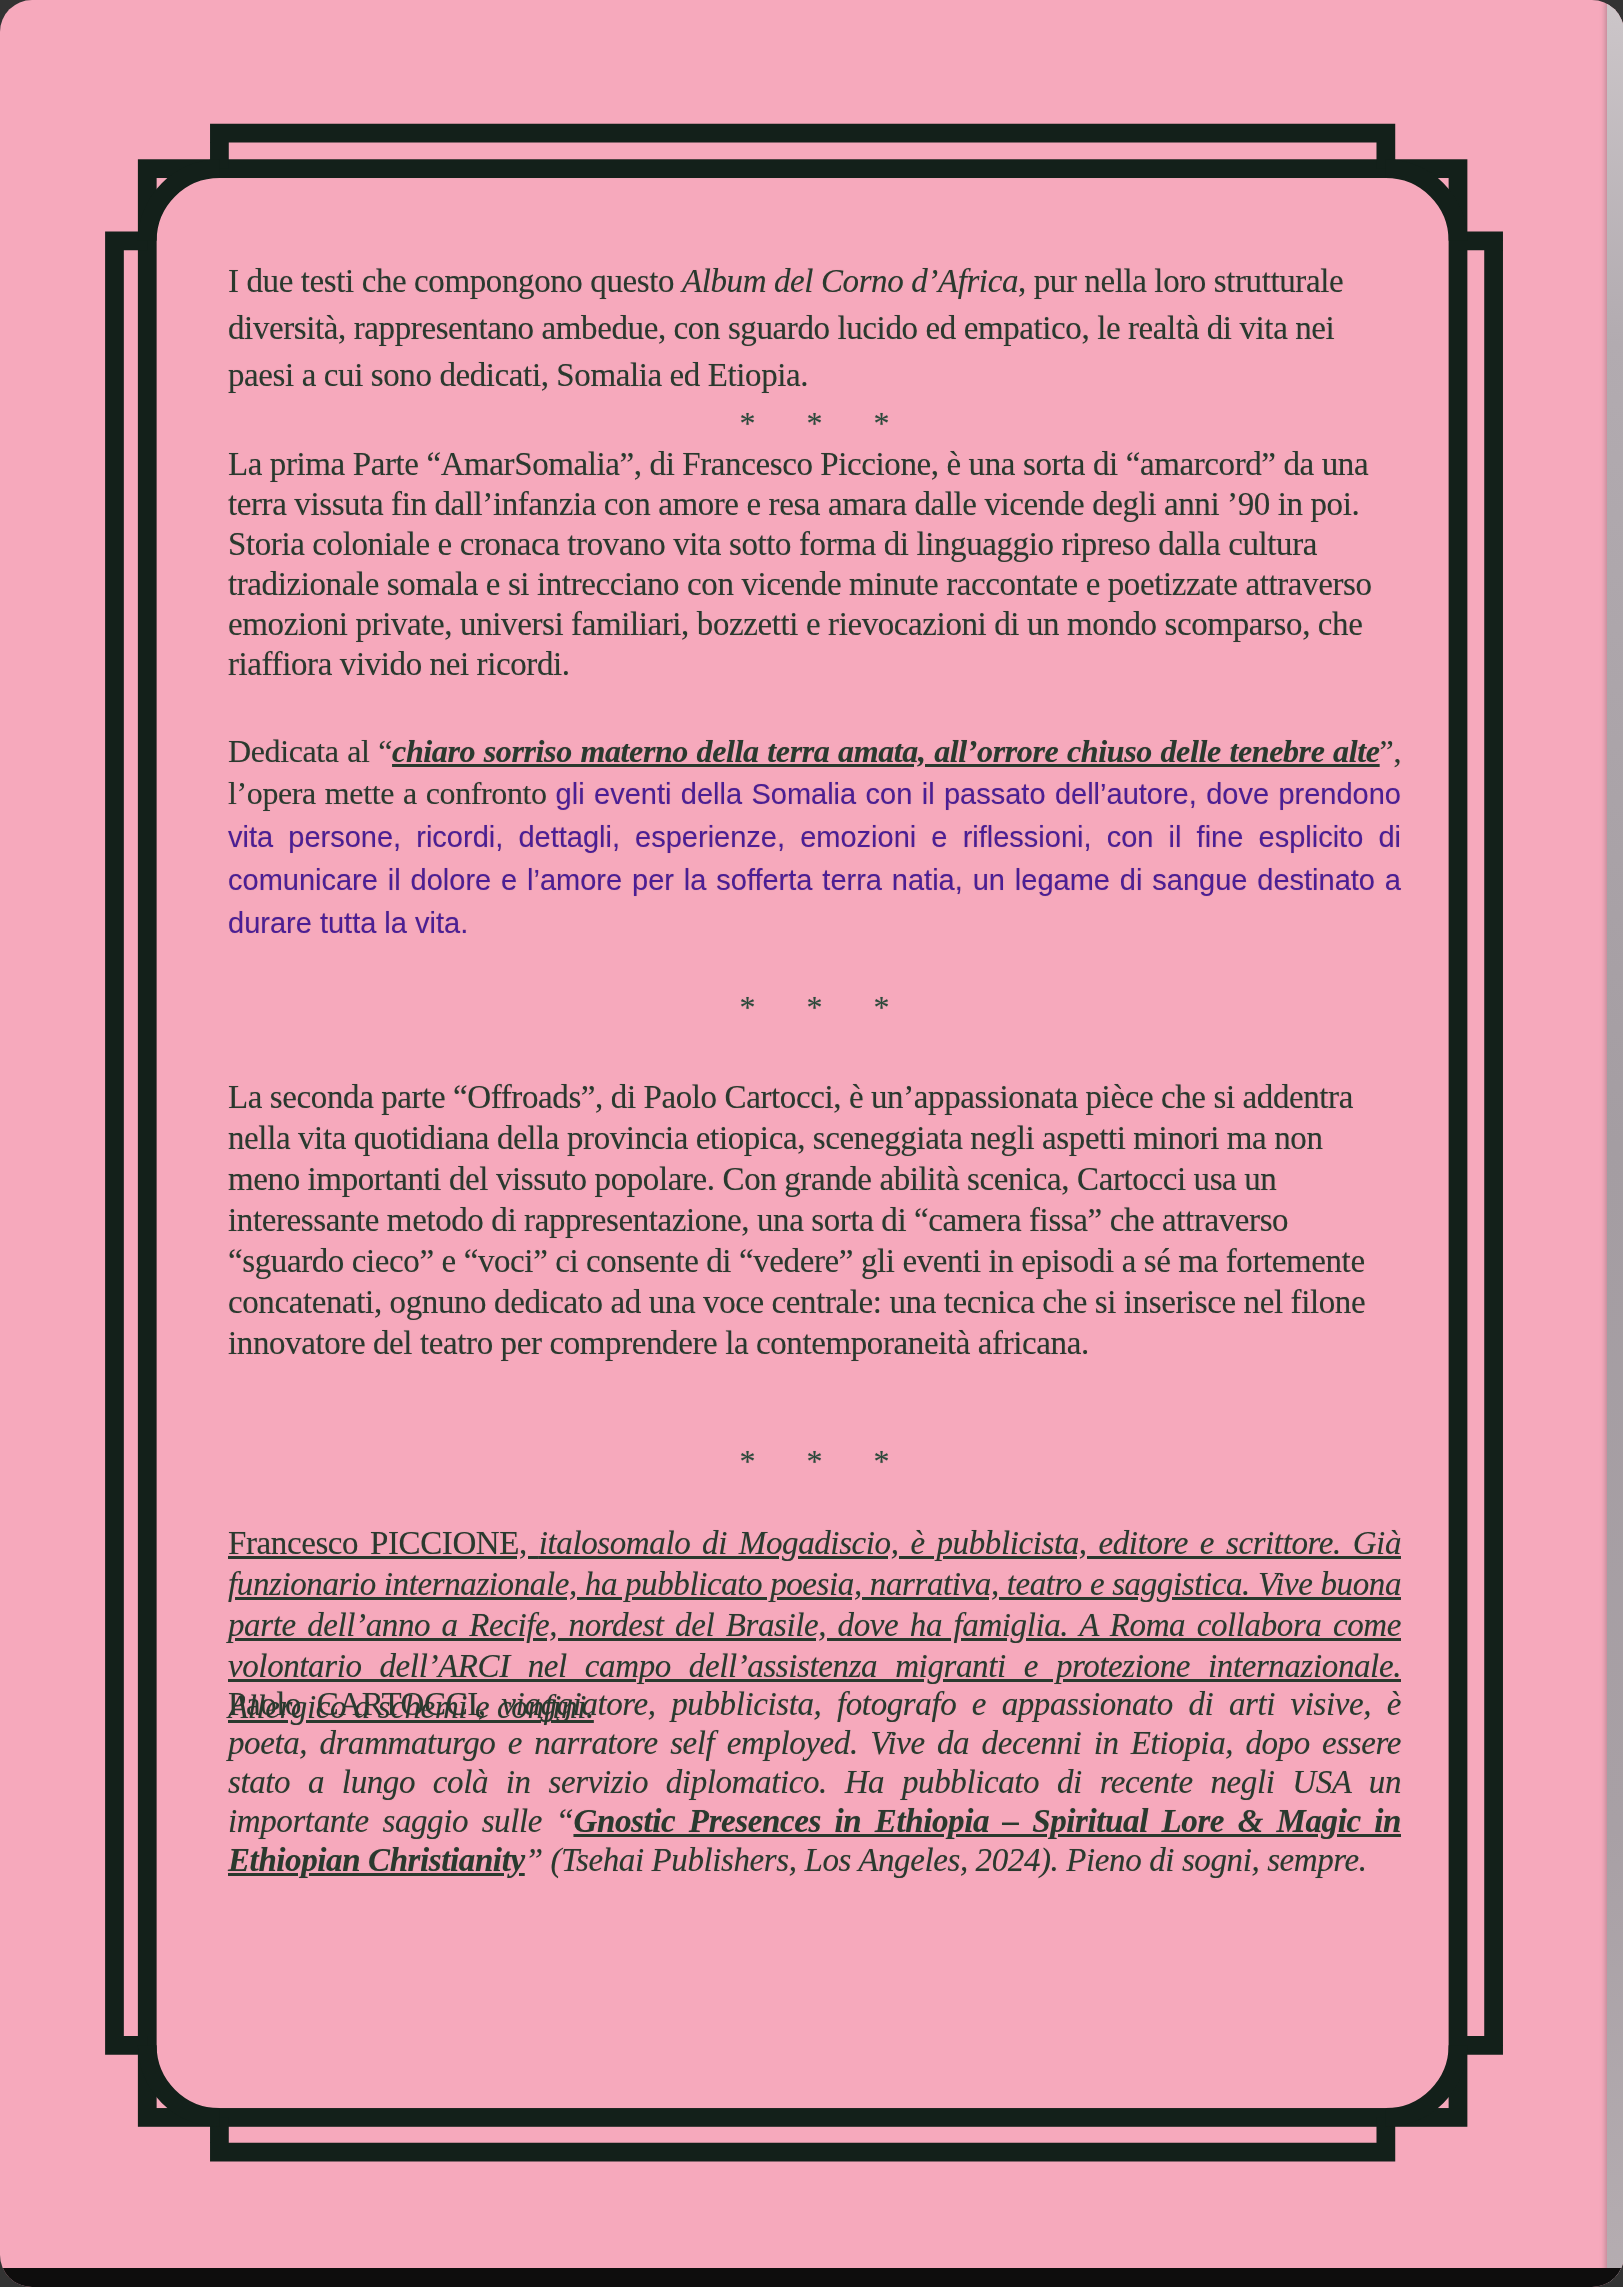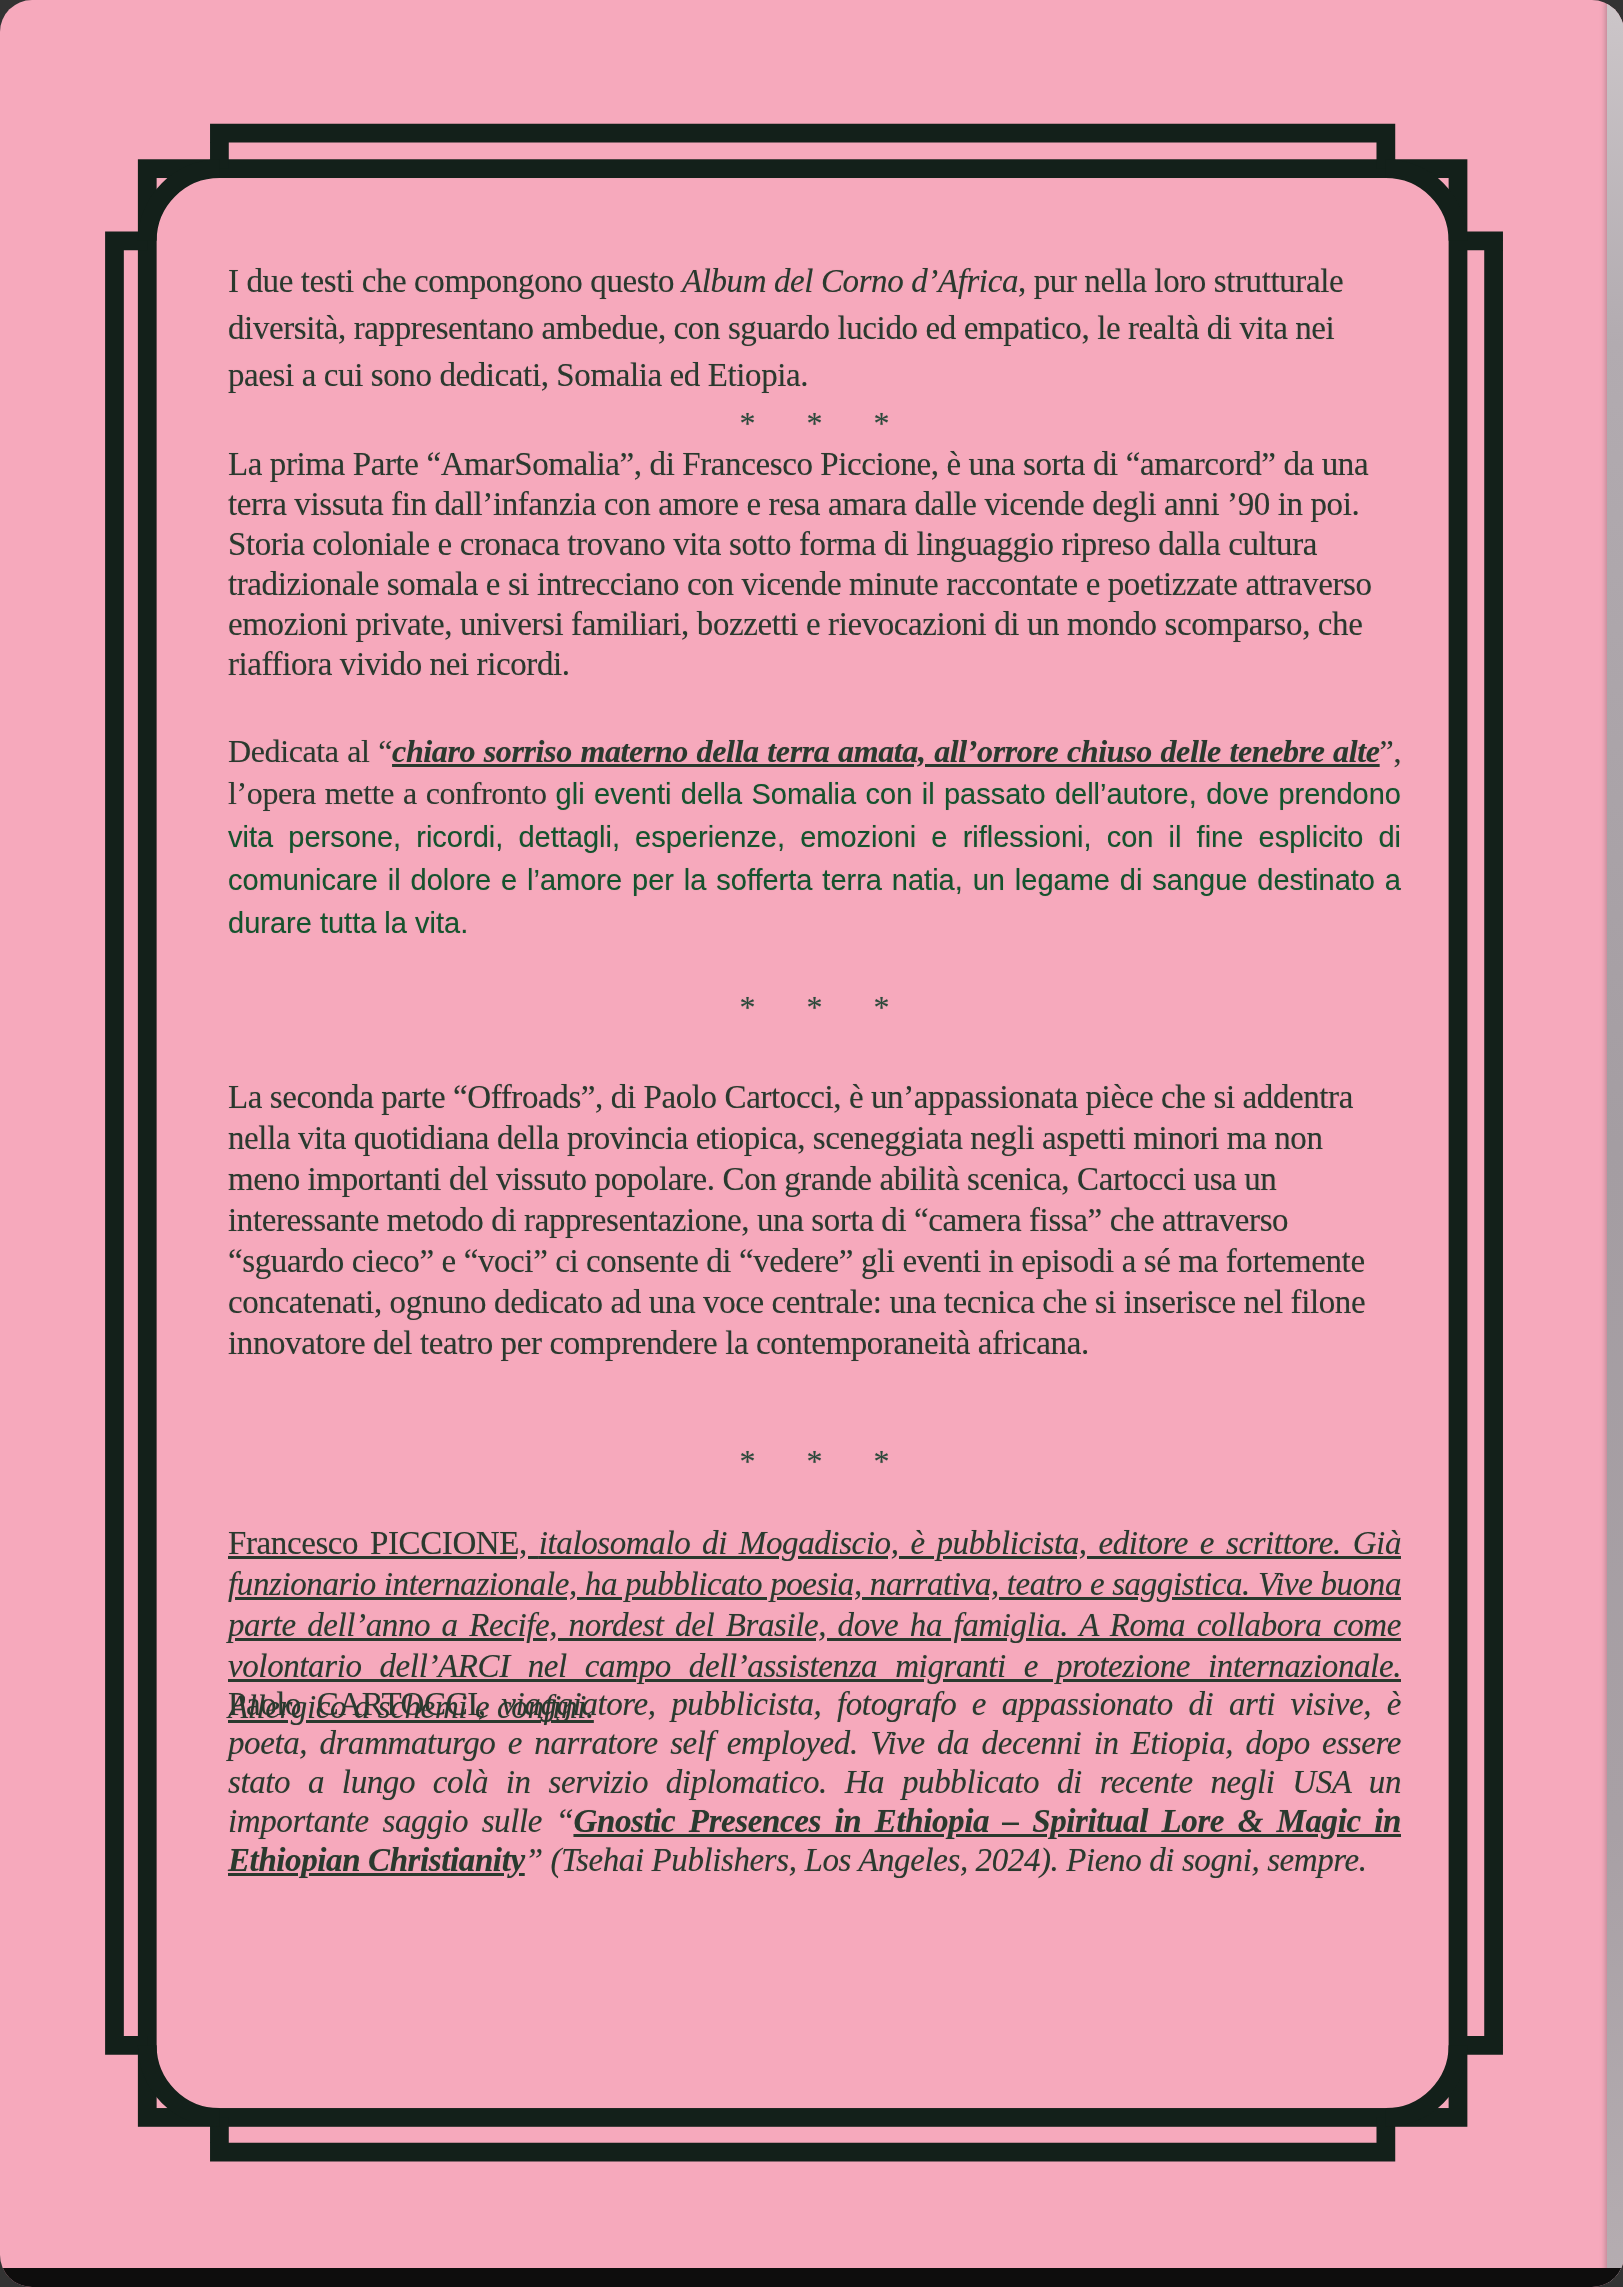--- a/index.html
+++ b/index.html
@@ -74,7 +74,7 @@
     font-family: "Liberation Sans", sans-serif;
     font-size: 29px;
     letter-spacing: 0;
-    color: #14532d;
+    color: #4c1d95;
   }
 </style>
 </head>

